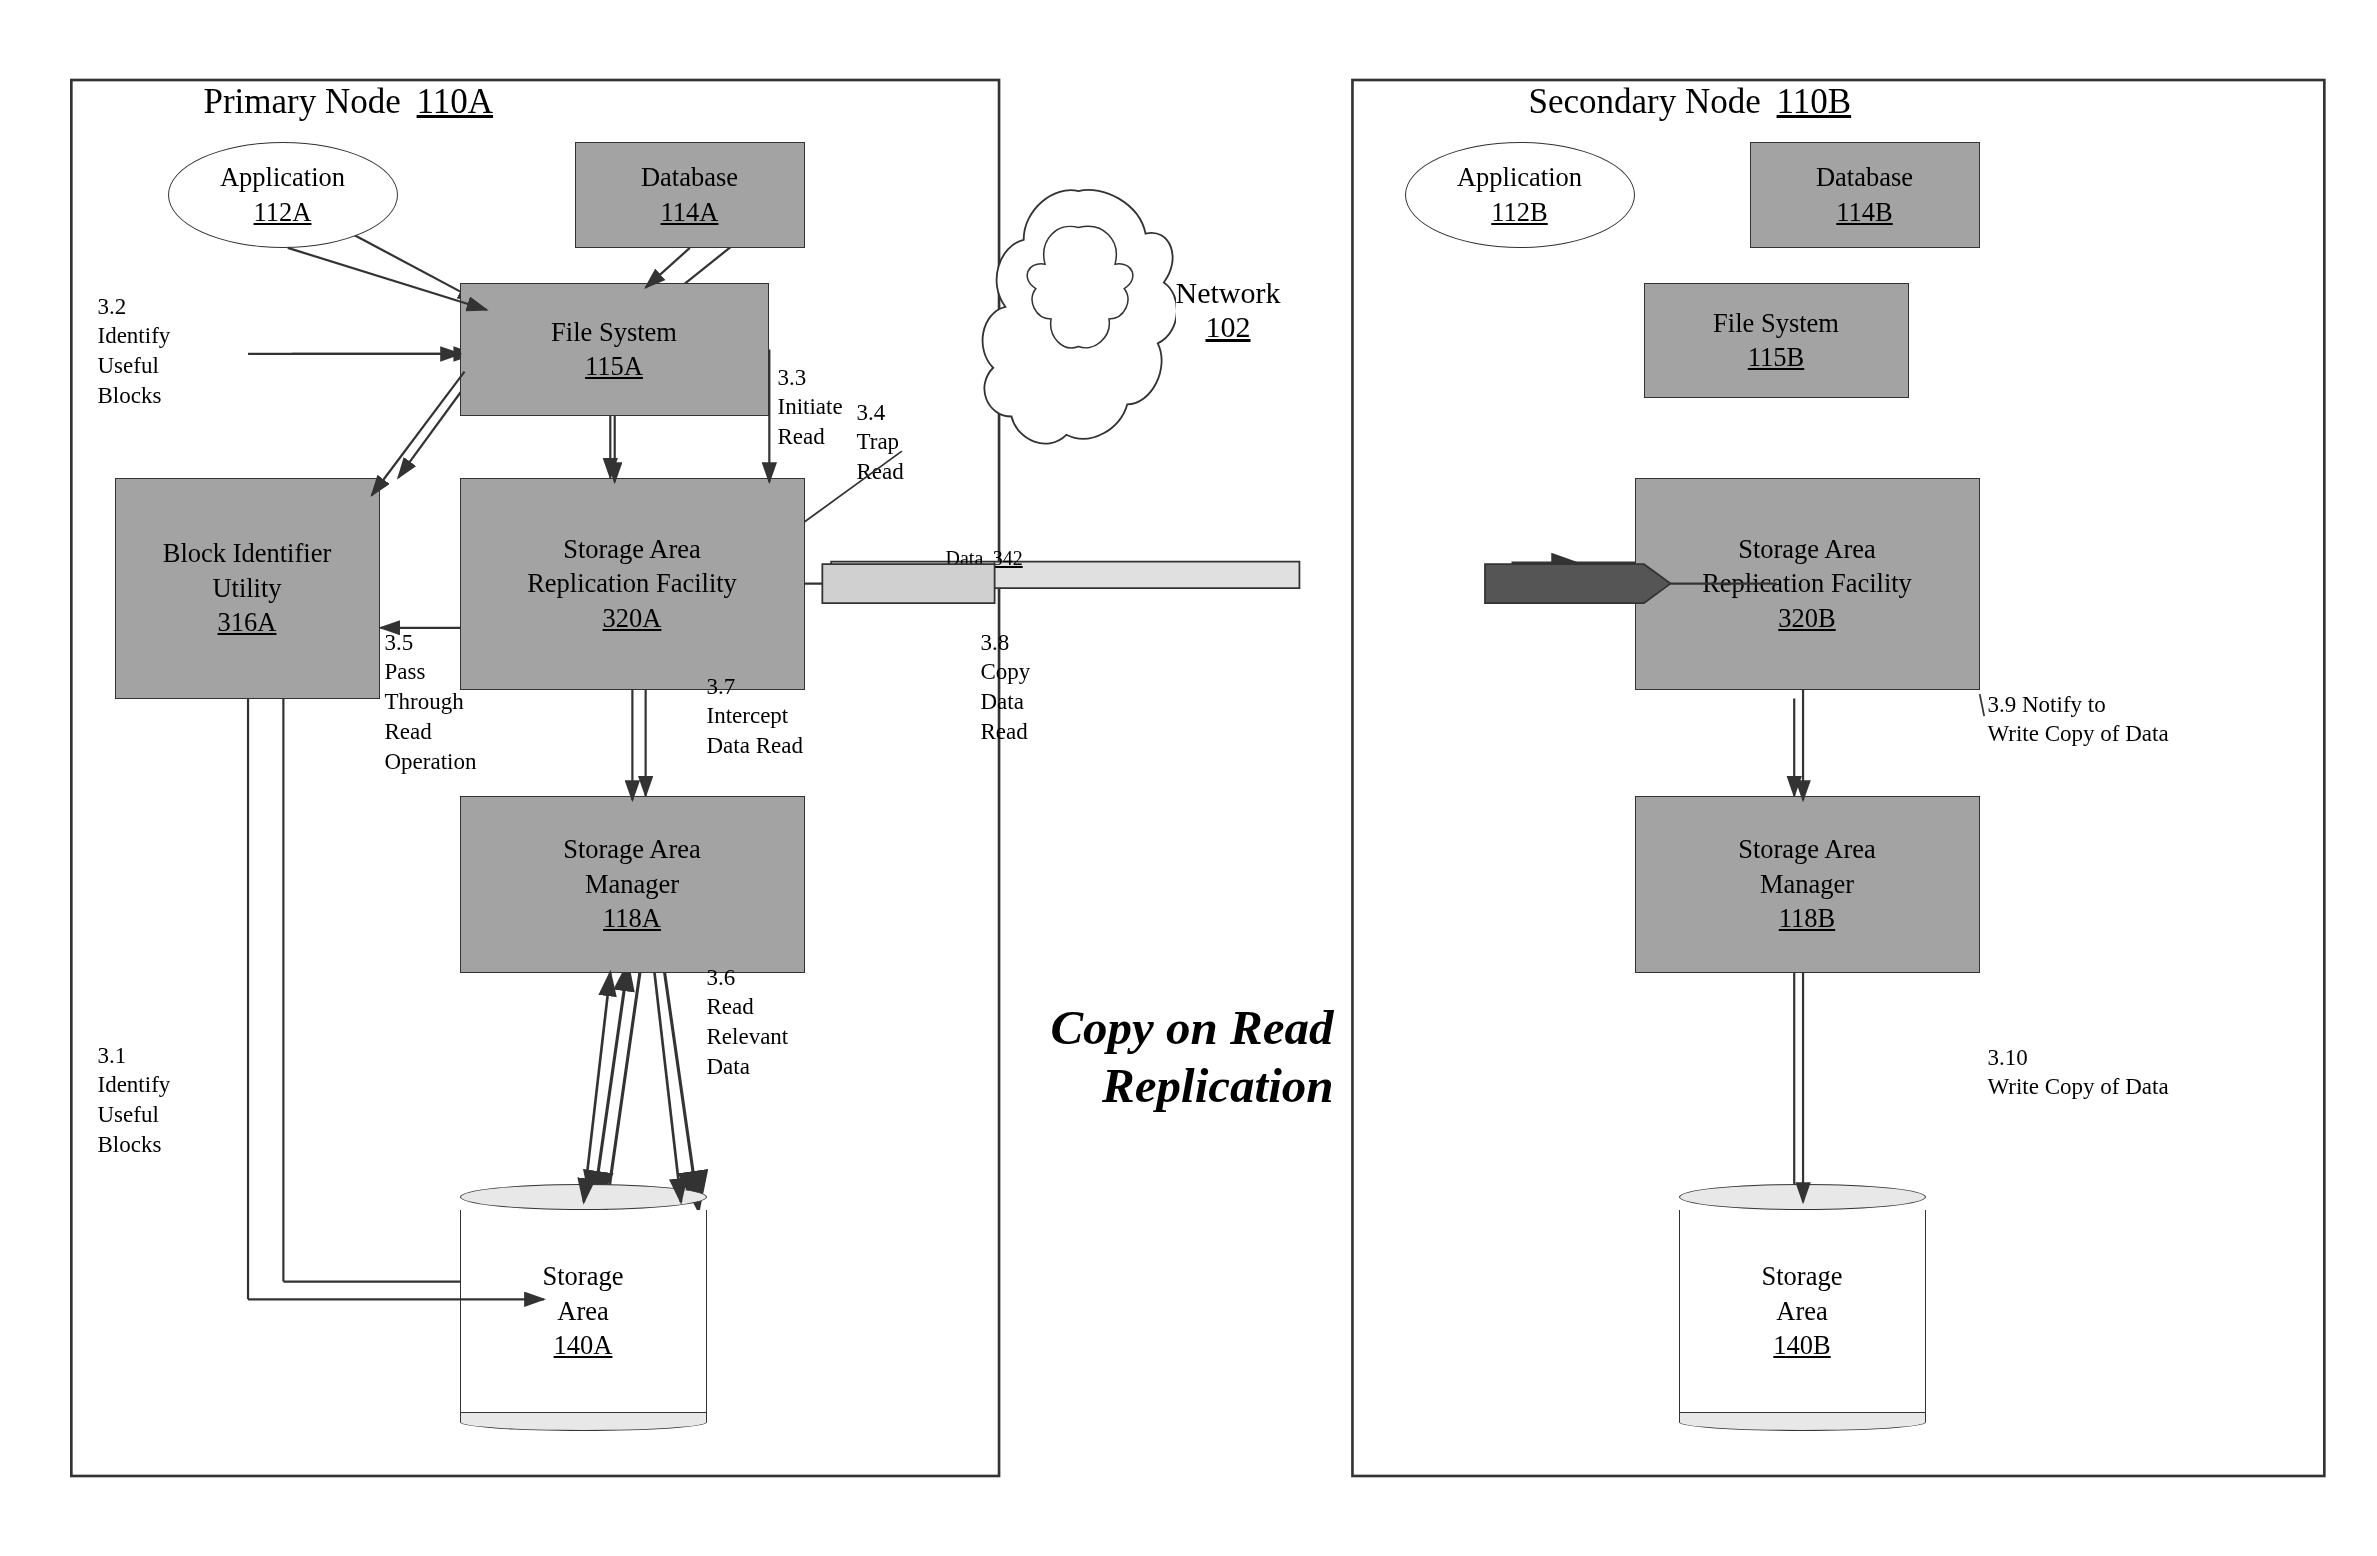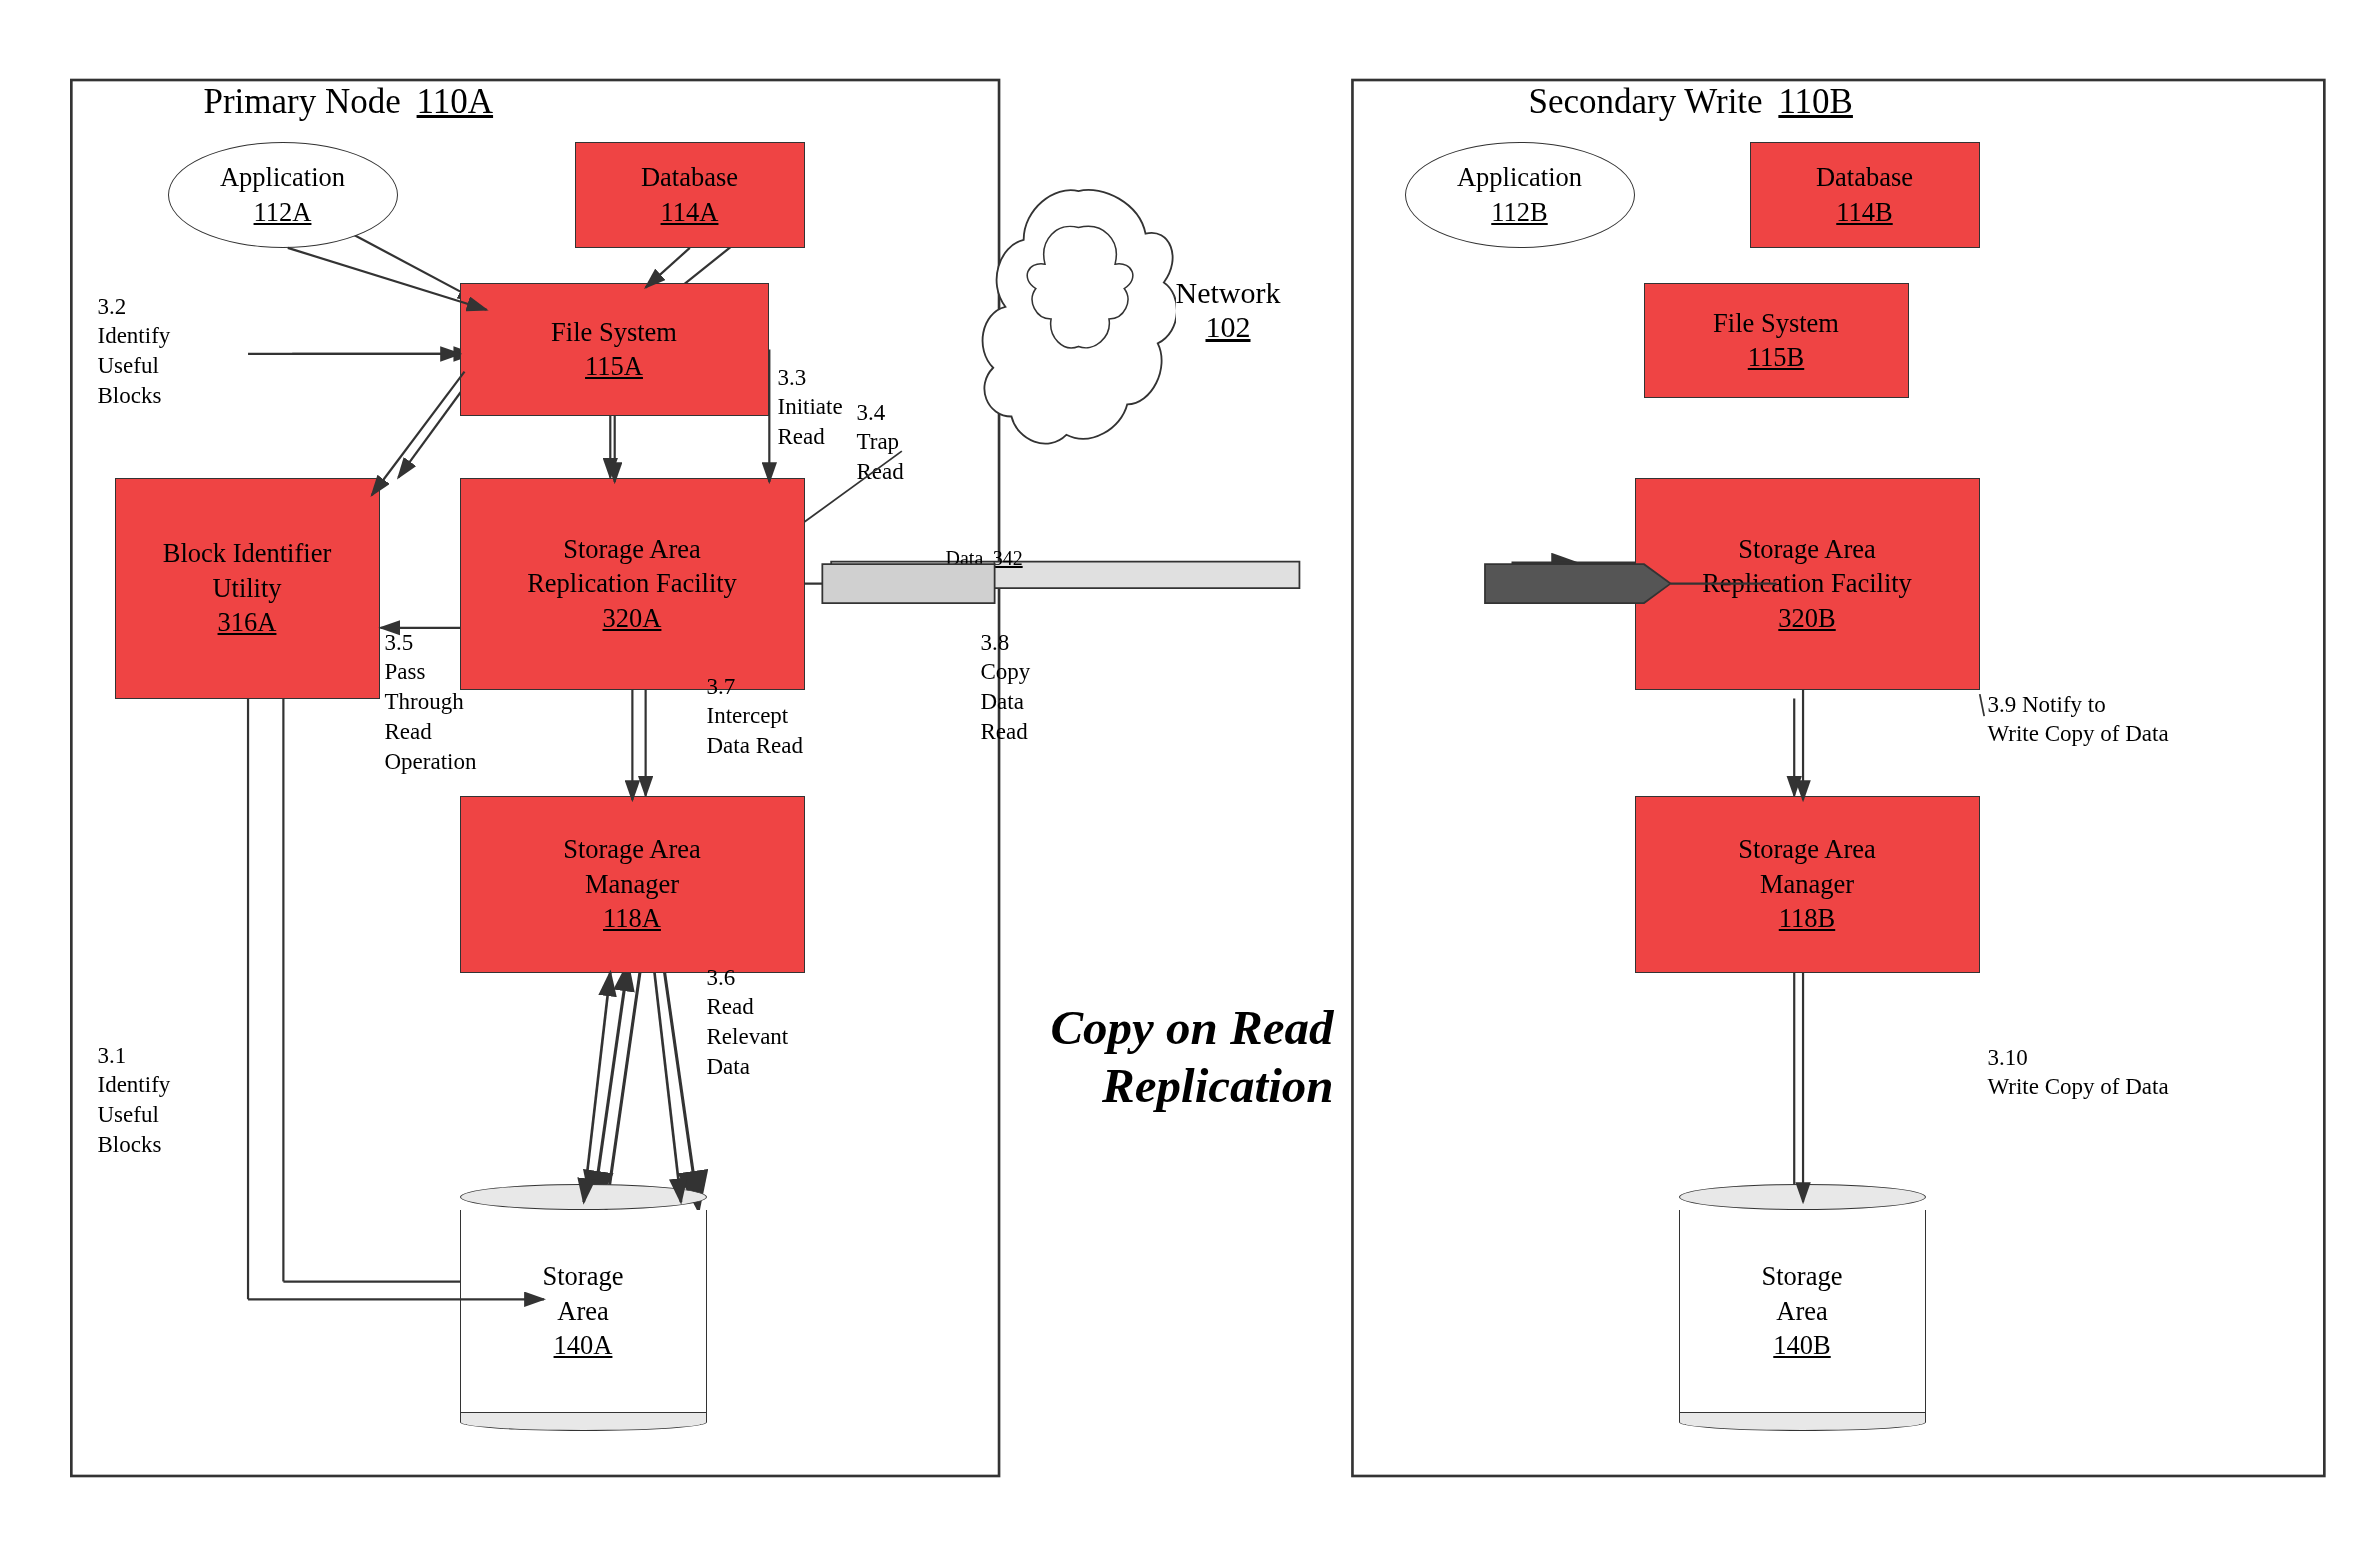--- a/index.html
+++ b/index.html
@@ -162,7 +162,7 @@
   </div>
 
   <div style="position:absolute; top:55px; left:1502px; font-size:35px; text-align:center;">
-    <span>Secondary Write</span>
+    <span>Secondary Node</span>
     <span style="text-decoration:underline; margin-left:7px;">110B</span>
   </div>
 

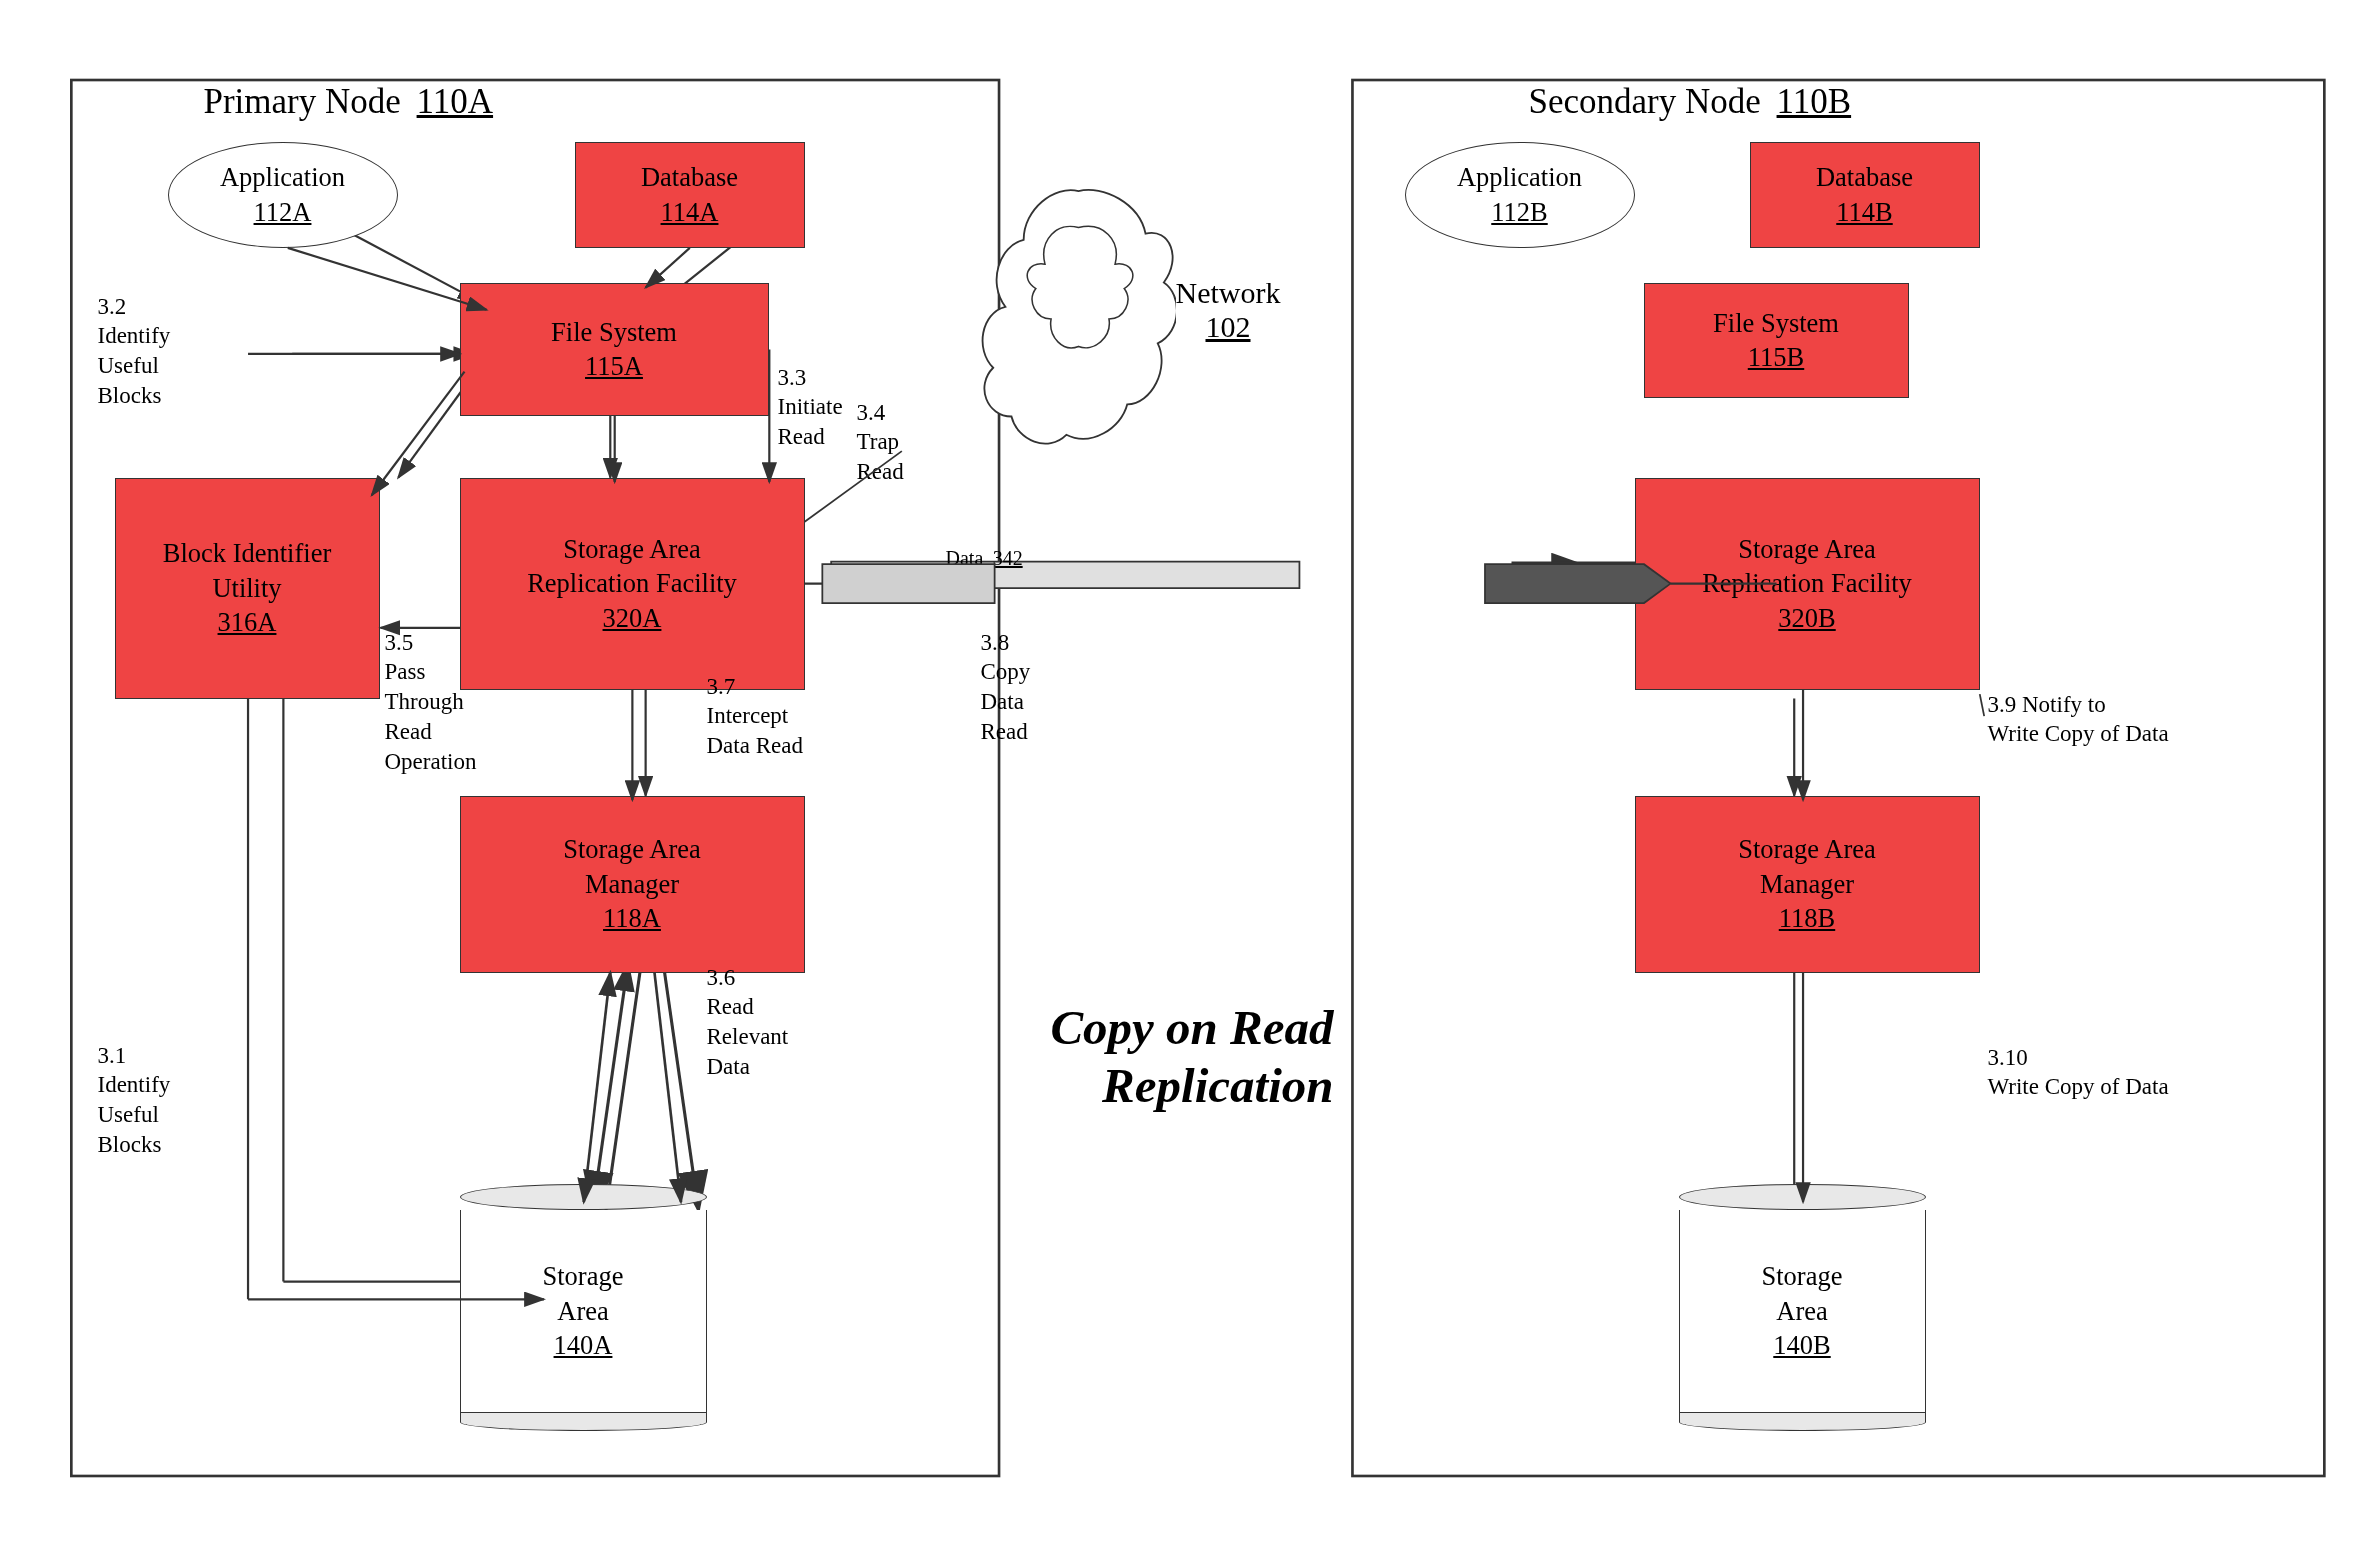--- a/index.html
+++ b/index.html
@@ -22,7 +22,7 @@
     .comp-box {
       position: absolute;
       border: 1.8px solid #333;
-      background: #ef4444;
+      background: #a3a3a3;
       display: flex;
       align-items: center;
       justify-content: center;

